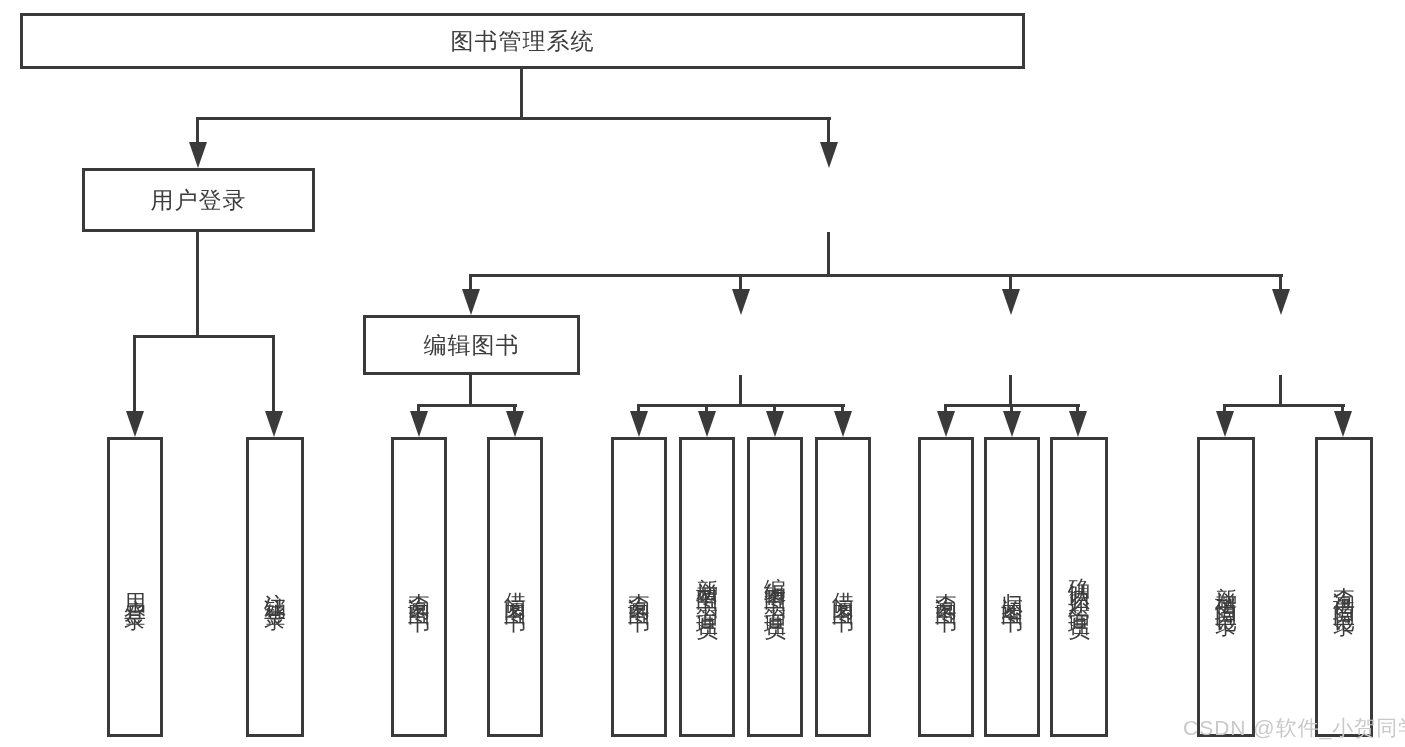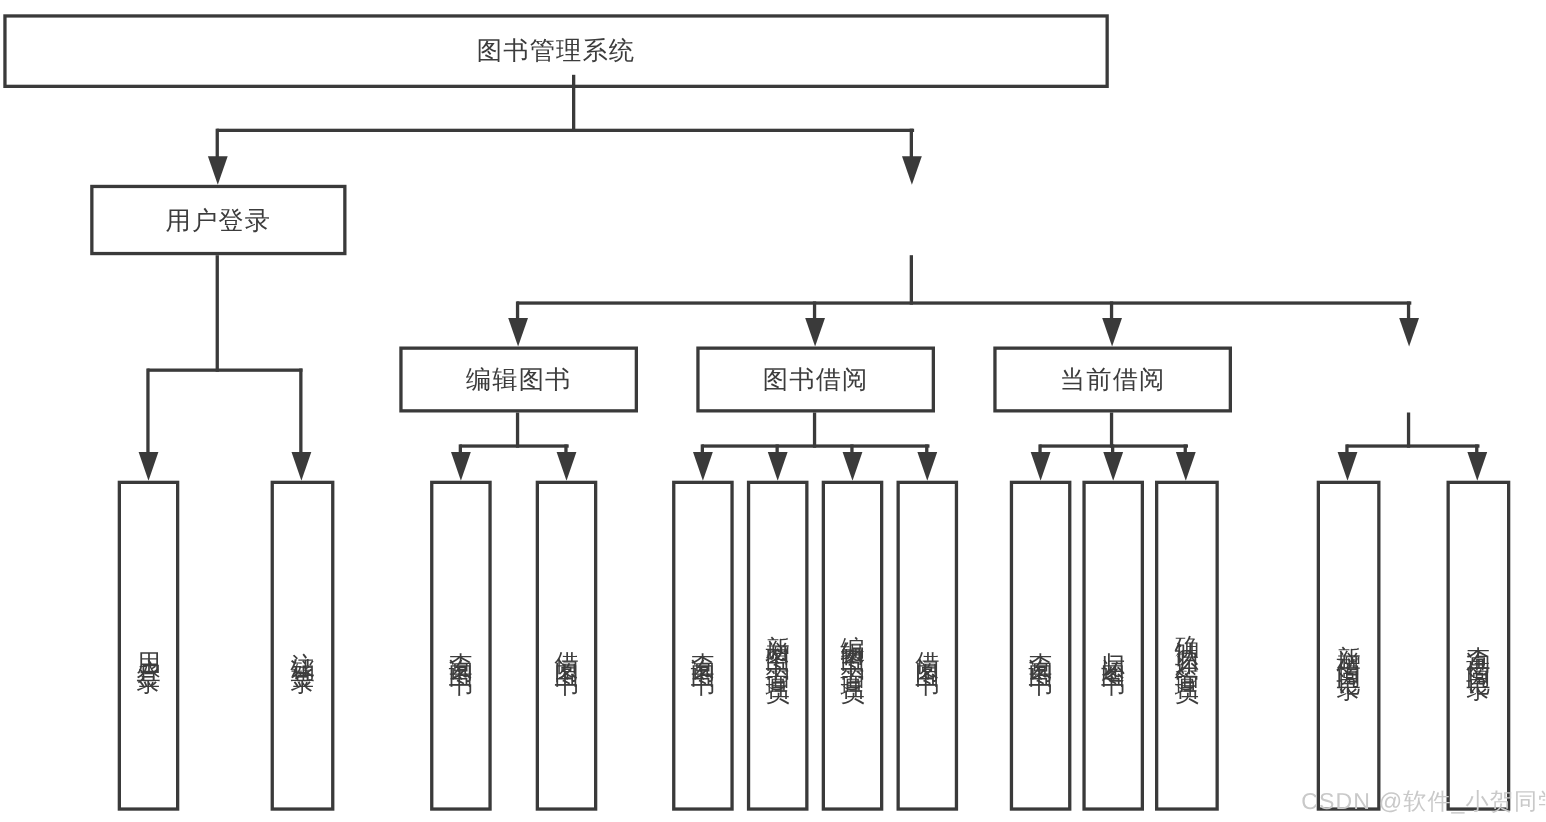--- a/index.html
+++ b/index.html
@@ -64,7 +64,7 @@
 
 <div class="canvas">
 
-  <div class="box" style="left:3px;top:13px;width:1005px;height:67px">图书管理系统</div>
+  <div class="box" style="left:20px;top:13px;width:1005px;height:56px">图书管理系统</div>
 
   <div class="vline" style="left:520px;top:68px;height:52px"></div>
   <div class="hline" style="left:197px;top:117px;width:634px"></div>

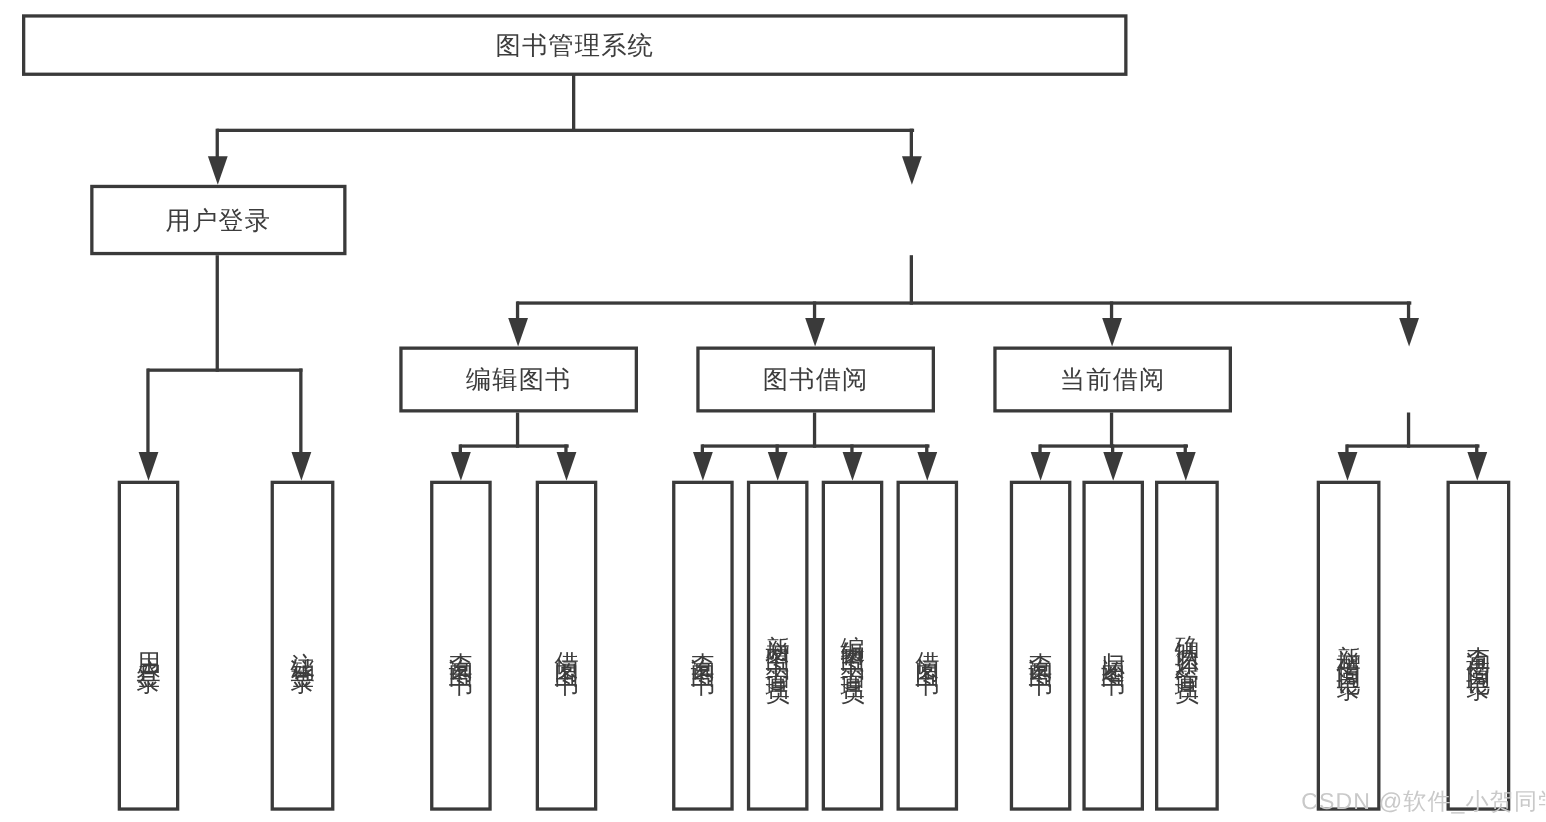--- a/index.html
+++ b/index.html
@@ -94,7 +94,6 @@
   <div class="ah" style="left:1272px;top:289px"></div>
 
   <div class="box" style="left:363px;top:315px;width:217px;height:60px">编辑图书</div>
-  <div class="box" style="left:633px;top:315px;width:217px;height:60px">图书借阅</div>
   <div class="box" style="left:903px;top:315px;width:217px;height:60px">当前借阅</div>
 
   <div class="vline" style="left:469px;top:375px;height:32px"></div>

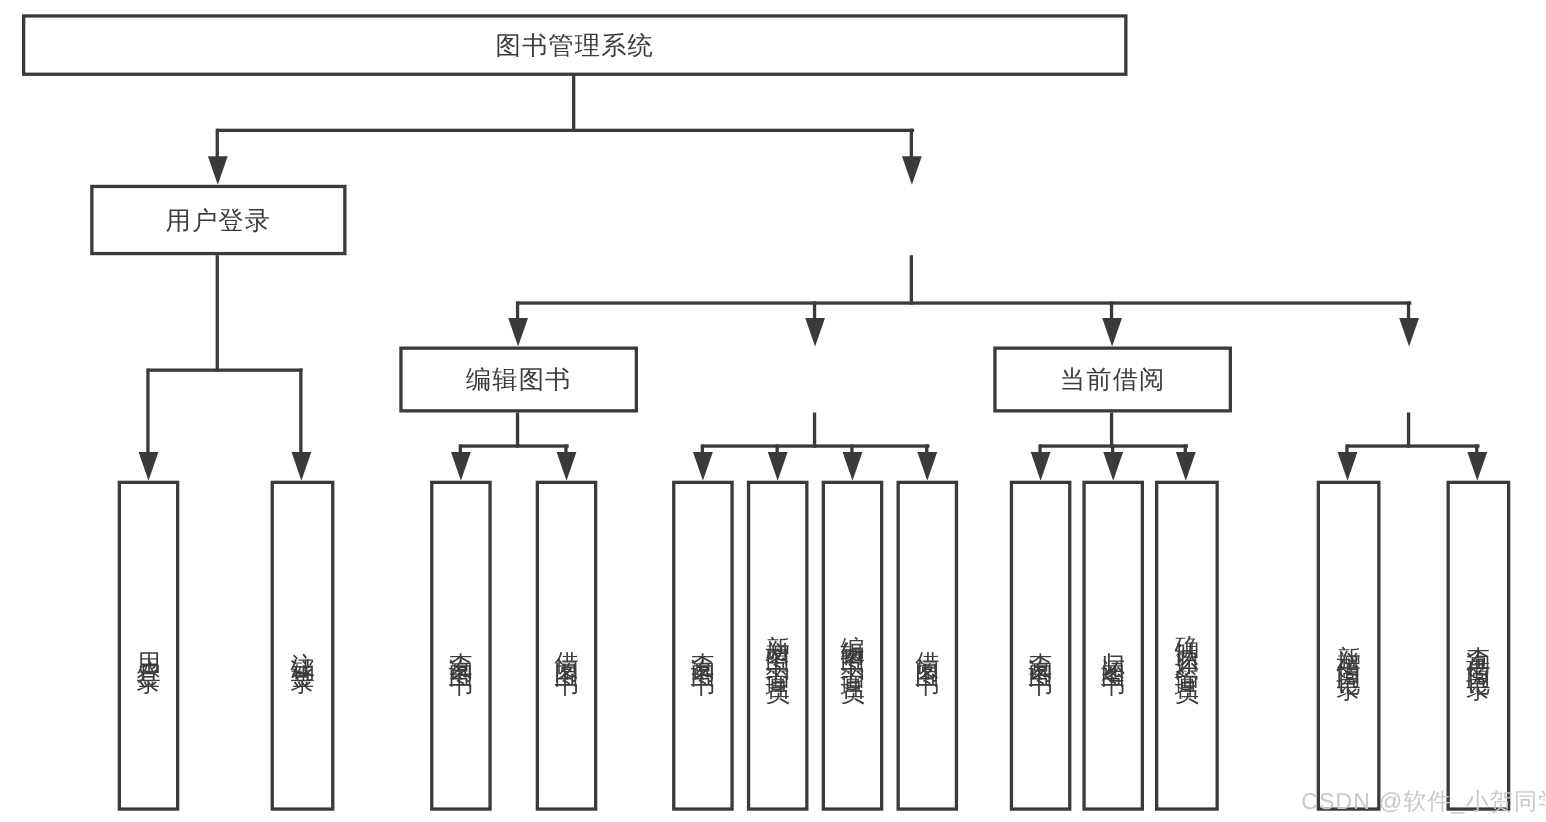--- a/index.html
+++ b/index.html
@@ -94,7 +94,6 @@
   <div class="ah" style="left:1272px;top:289px"></div>
 
   <div class="box" style="left:363px;top:315px;width:217px;height:60px">编辑图书</div>
-  <div class="box" style="left:903px;top:315px;width:217px;height:60px">当前借阅</div>
 
   <div class="vline" style="left:469px;top:375px;height:32px"></div>
   <div class="hline" style="left:418px;top:404px;width:99px"></div>

